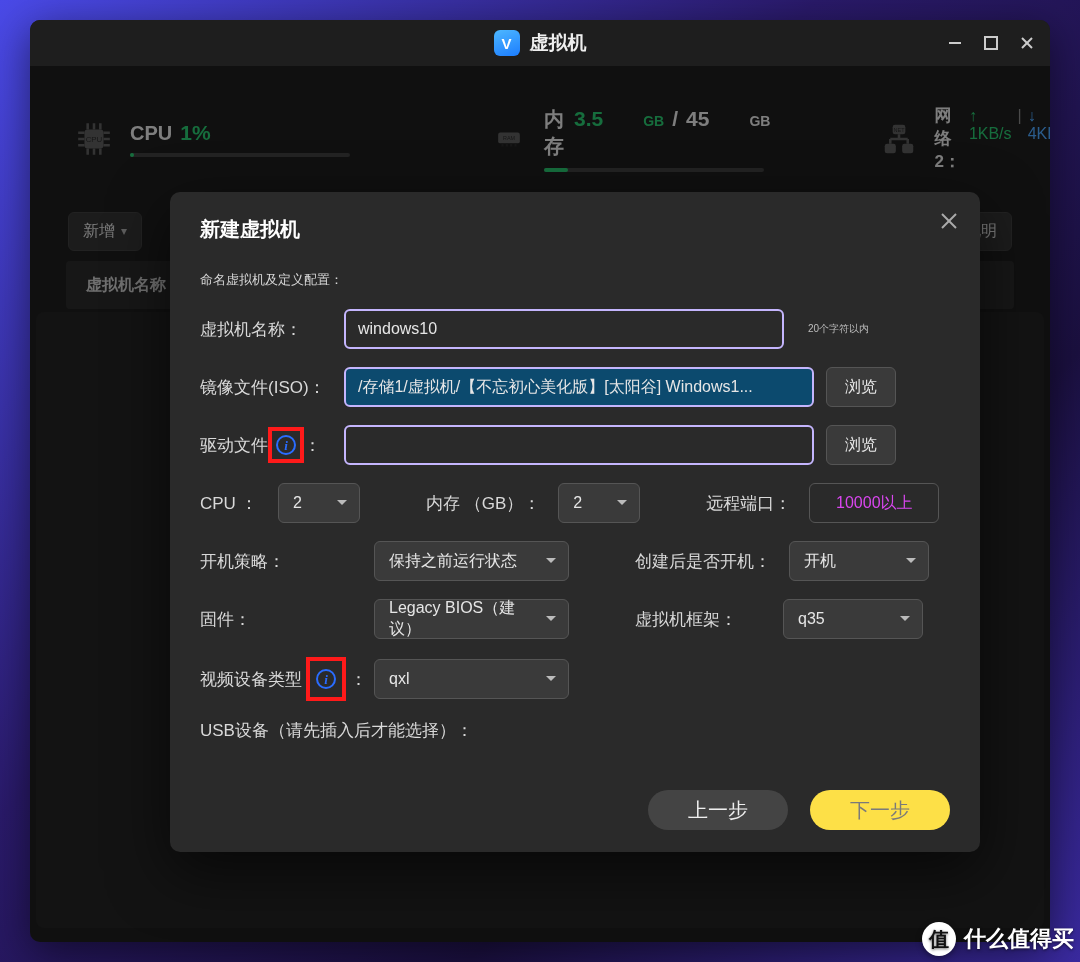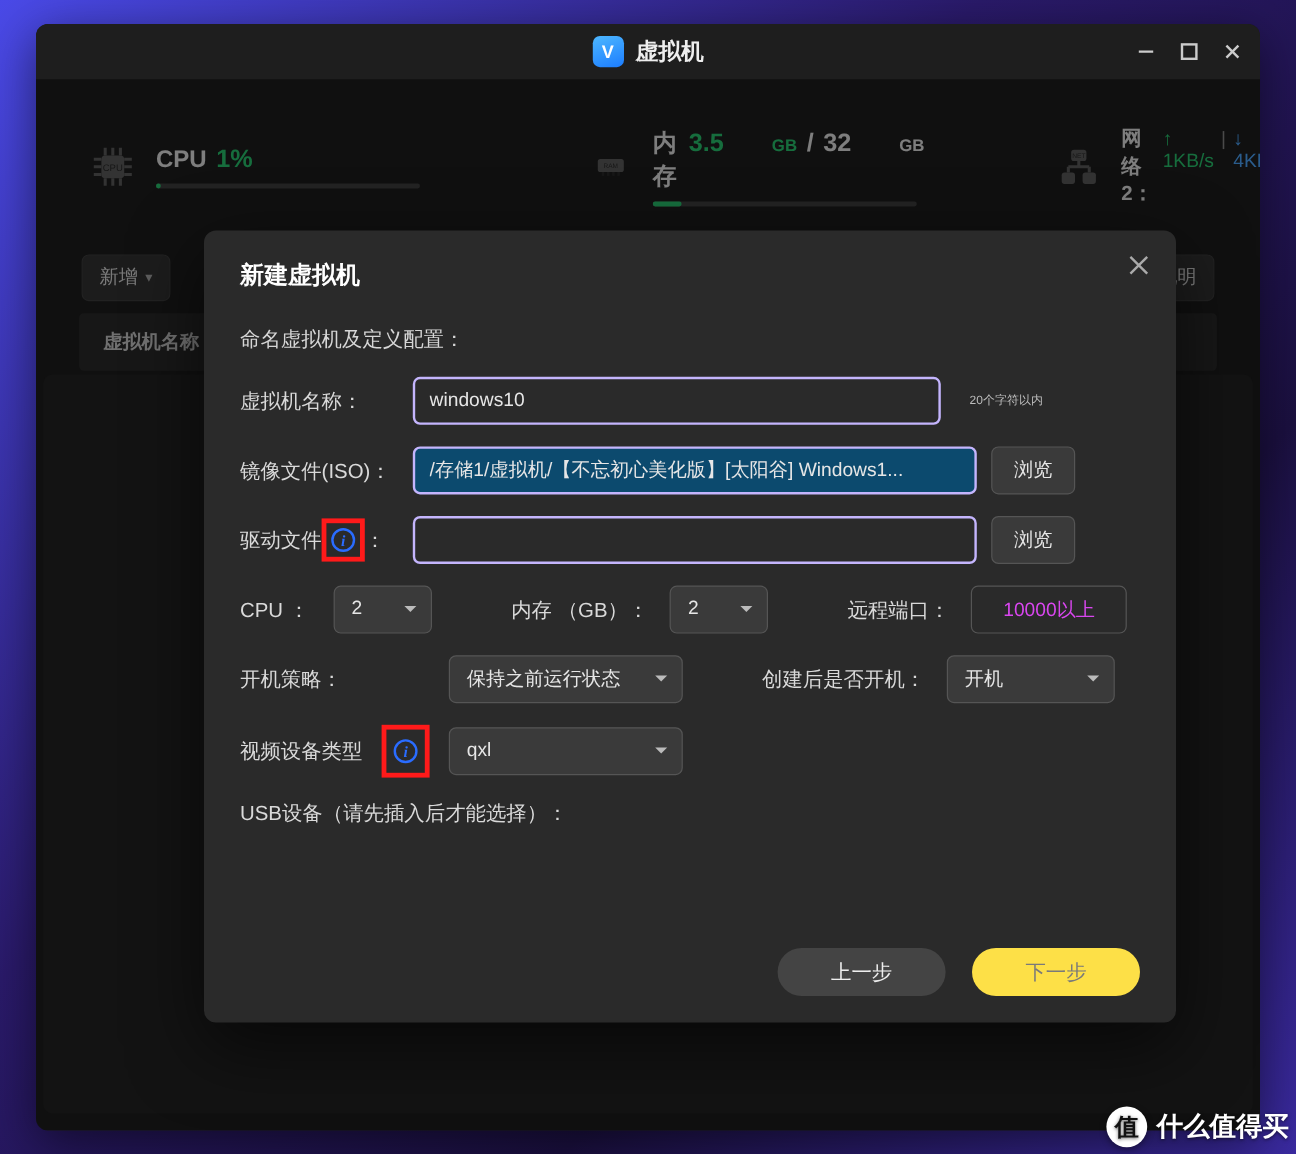--- a/index.html
+++ b/index.html
@@ -238,7 +238,7 @@
             <span class="stat-label">内存</span>
             <span class="stat-val-g"><span>3.5</span><span class="stat-small">GB</span></span>
             <span class="stat-val-w">/</span>
-            <span class="stat-val-w"><span>32</span><span class="stat-small">GB</span></span>
+            <span class="stat-val-w"><span>45</span><span class="stat-small">GB</span></span>
           </div>
           <div class="bar mem"></div>
         </div>

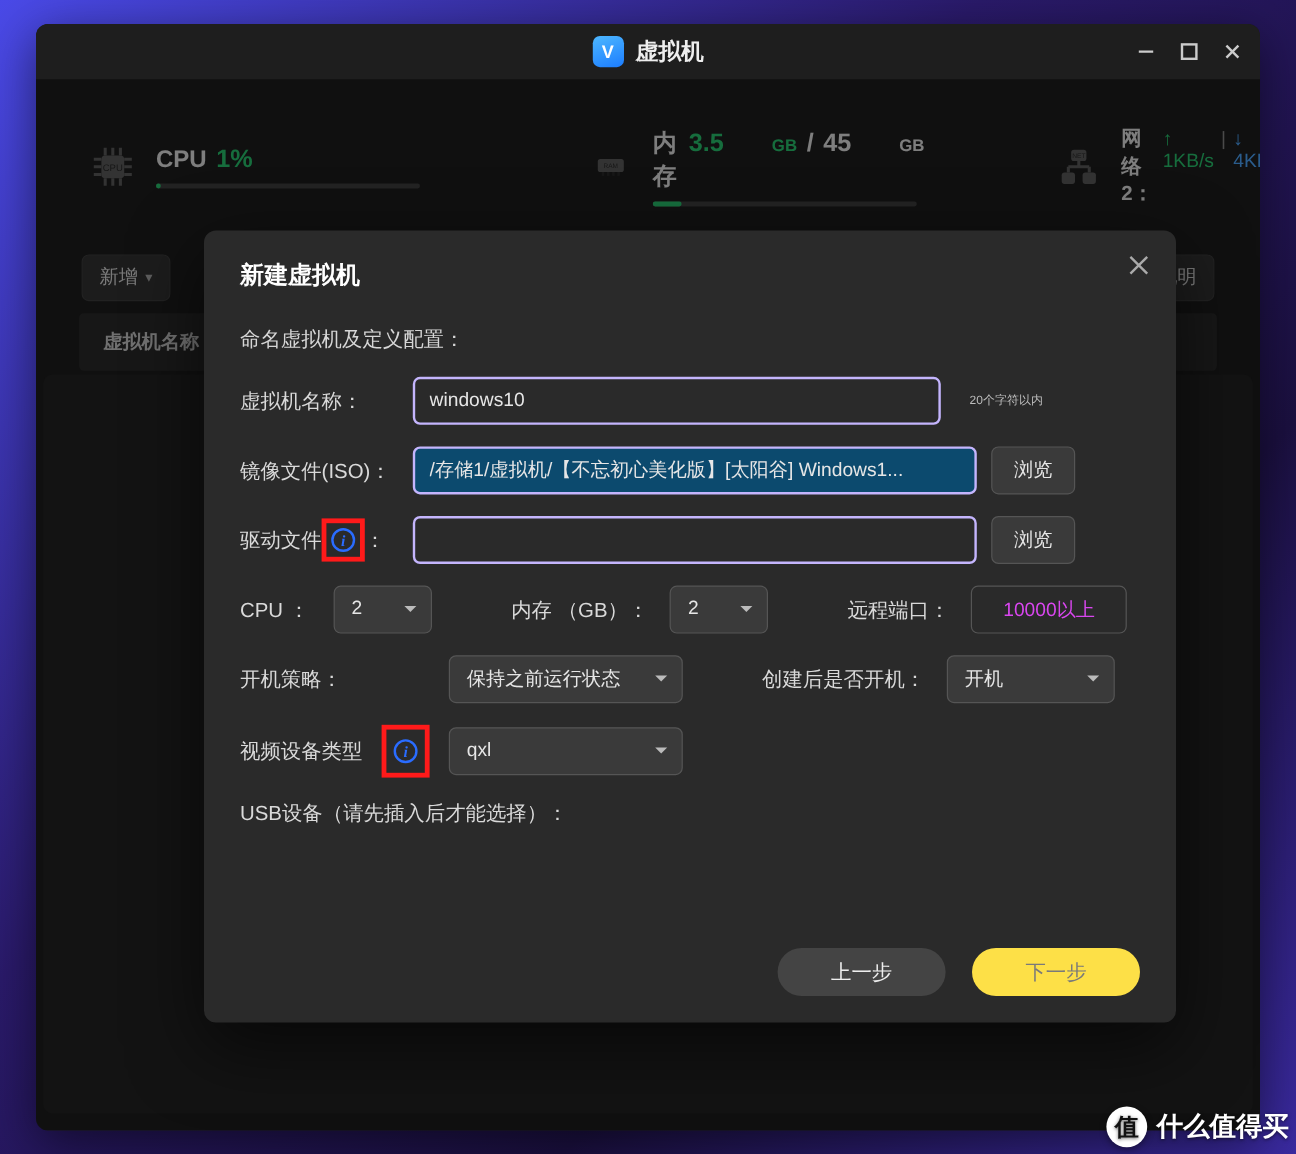--- a/index.html
+++ b/index.html
@@ -91,7 +91,7 @@
   .dlg-title { font-size:20px; color:#fff; font-weight:700; }
   .dlg-close { position:absolute; right:20px; top:20px; color:#aaa; cursor:pointer; width:20px; height:20px;}
   .dlg-body { margin-top:28px; }
-  .sub { color:#d6d6d6; margin-bottom:20px; font-size:17px;}
+  .sub { color:#d6d6d6; margin-bottom:20px; font-size:13px;}
   .row { display:flex; align-items:center; margin-bottom:18px; gap:12px;}
   .lbl { width:132px; color:#d9d9d9; font-size:17px; white-space:nowrap;}
   .lbl2 { color:#d9d9d9; font-size:17px; white-space:nowrap;}

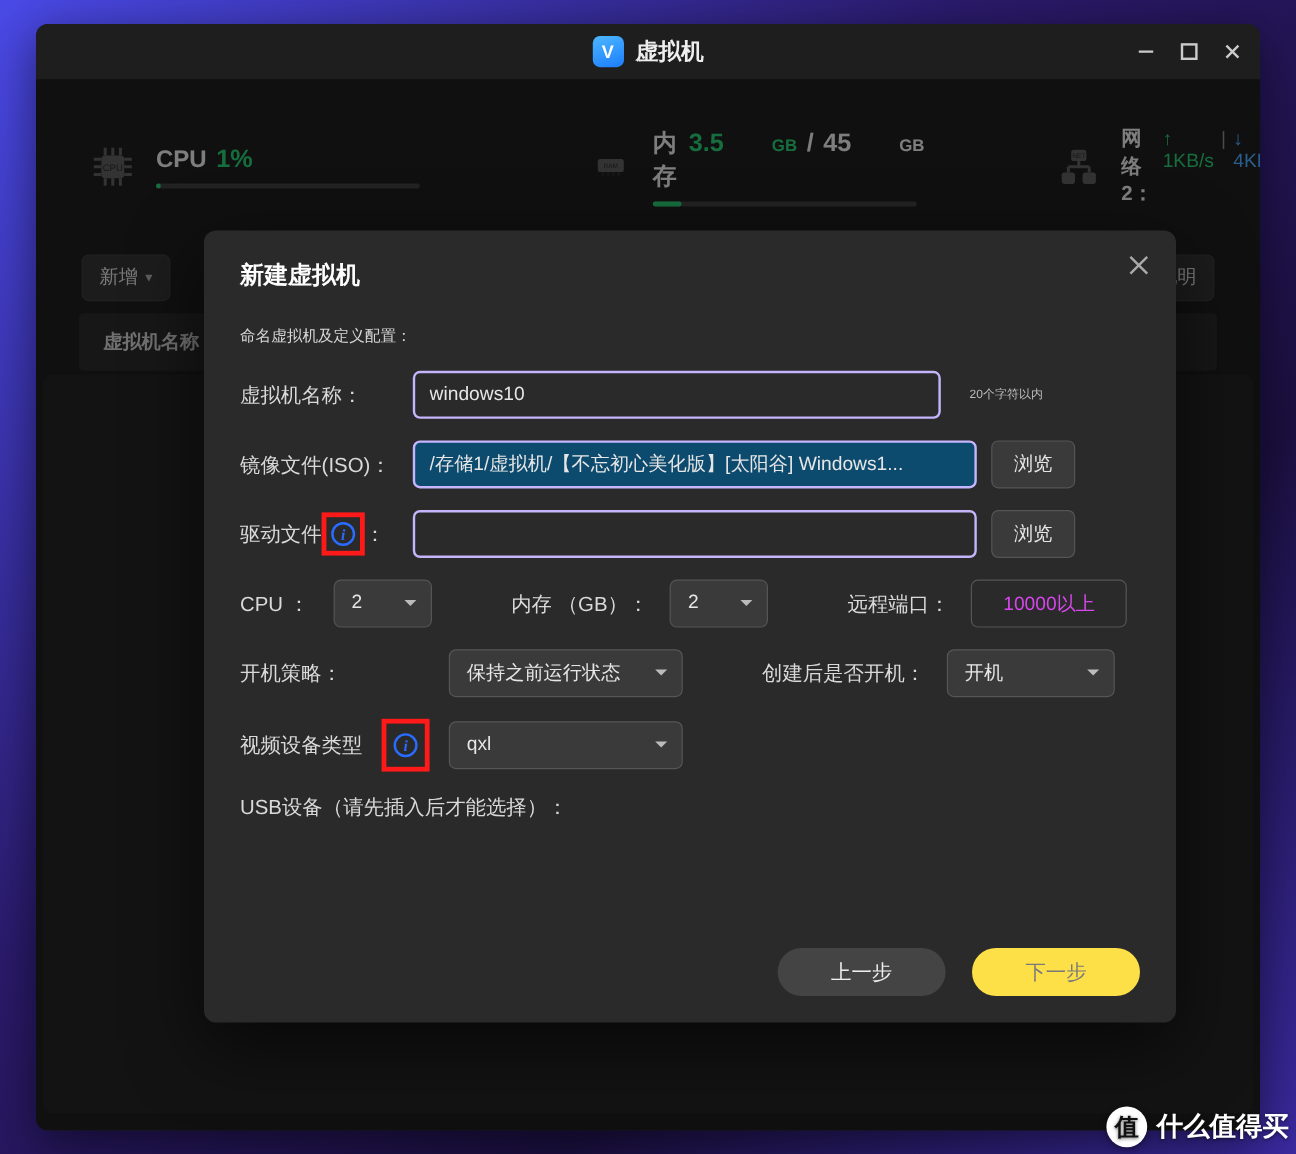--- a/index.html
+++ b/index.html
@@ -354,6 +354,17 @@
           </div>
       </div>
 
+      <div class="row tight">
+        <span class="lbl">固件：</span>
+        <div class="sel w190" style="margin-left:24px;">
+            <span>Legacy BIOS（建议）</span>
+          </div>
+        <span style="width:30px"></span>
+        <span class="lbl2" style="width:130px;">虚拟机框架：</span>
+        <div class="sel w130">
+            <span>q35</span>
+          </div>
+      </div>
 
       <div class="row tight">
         <span class="lbl" style="display:flex;align-items:center;gap:16px;width:156px;text-align:right;">

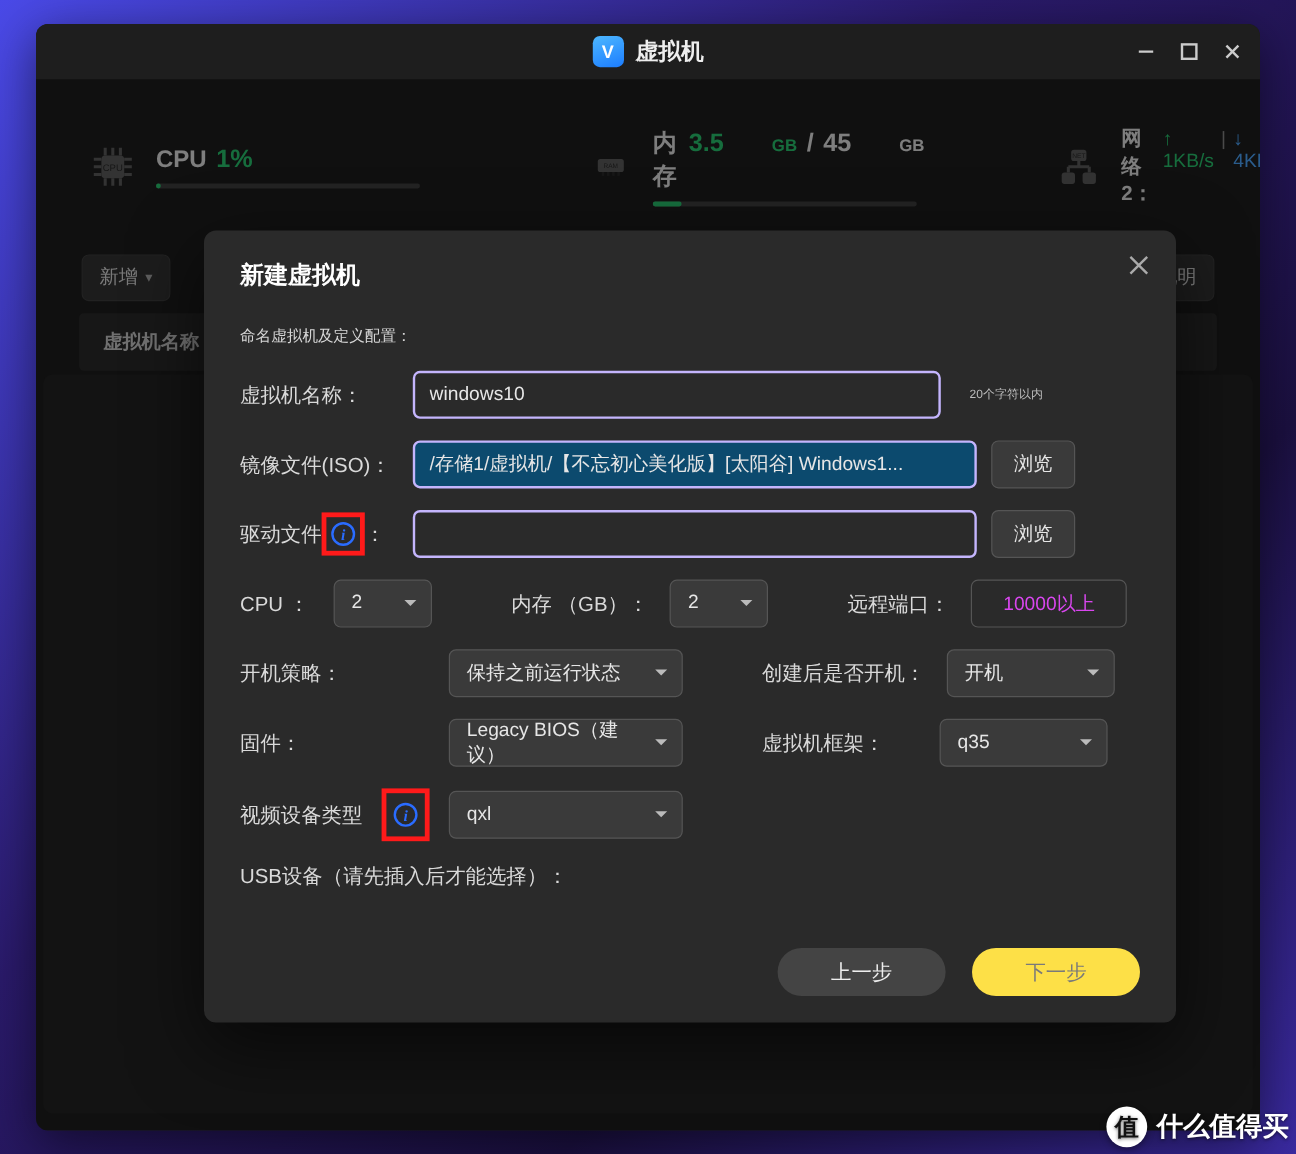--- a/index.html
+++ b/index.html
@@ -367,7 +367,7 @@
       </div>
 
       <div class="row tight">
-        <span class="lbl" style="display:flex;align-items:center;gap:16px;width:156px;text-align:right;">
+        <span class="lbl" style="display:flex;align-items:center;gap:4px;width:156px;text-align:right;">
           <span>视频设备类型</span>
           <span class="redbox" style="padding:8px 4px;">
             <span class="info-ic">i</span>

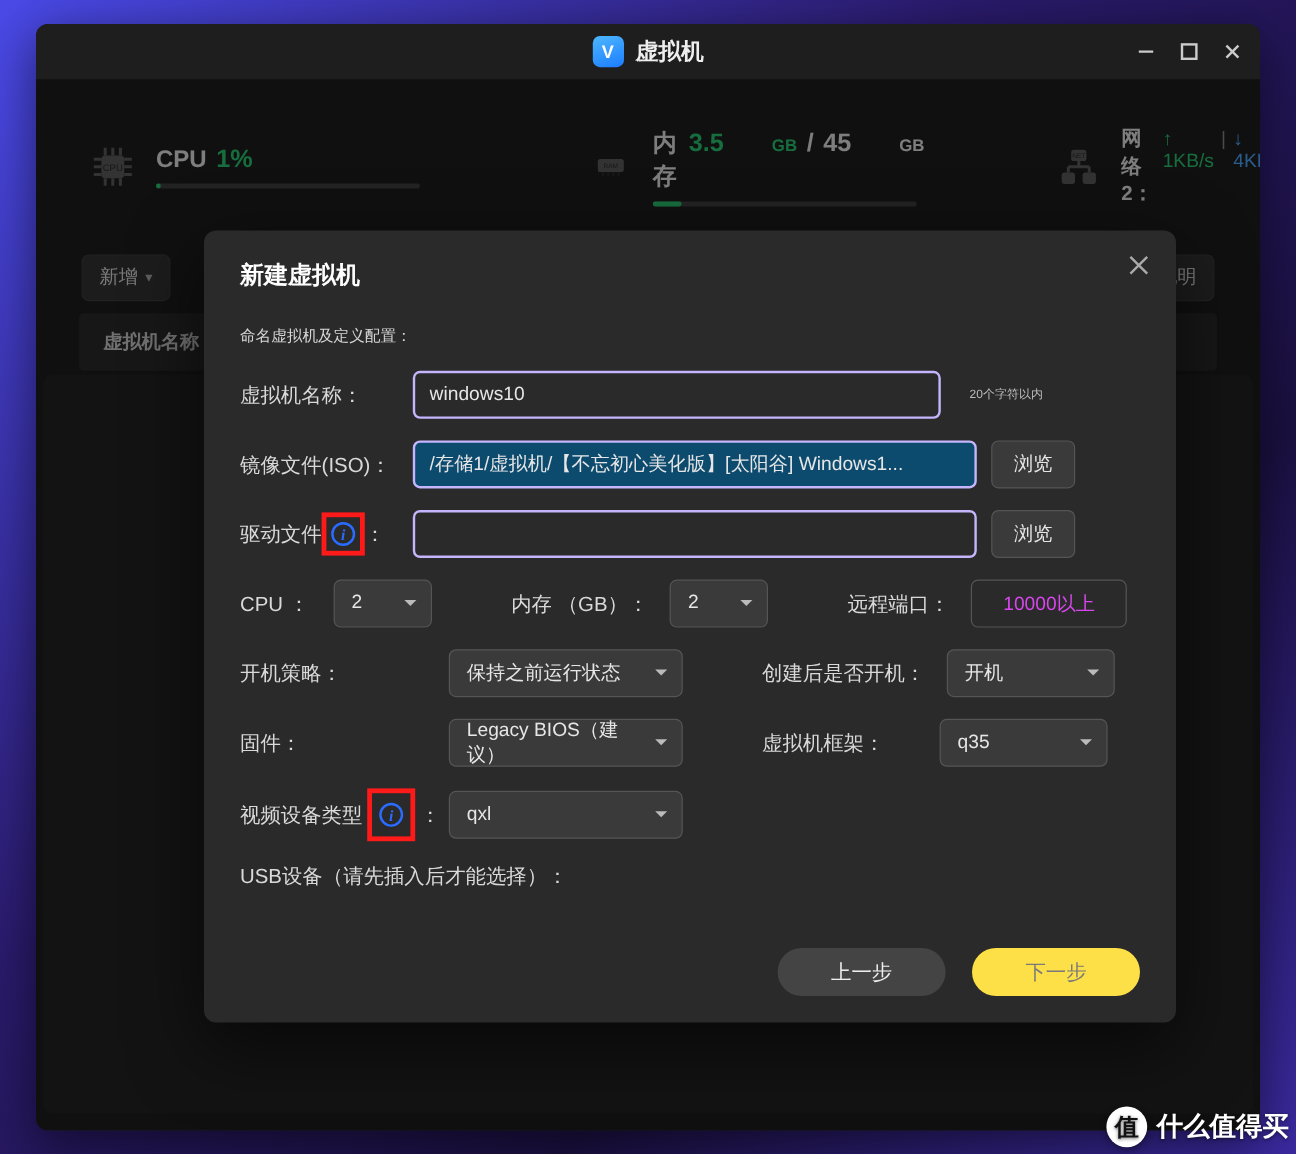--- a/index.html
+++ b/index.html
@@ -134,7 +134,7 @@
   .pill {
     width:140px; height:40px; border-radius:20px;
     display:flex; align-items:center; justify-content:center;
-    font-size:17px; cursor:pointer;
+    font-size:20px; cursor:pointer;
   }
   .pill.light { background:#444; color:#eee; }
   .pill.dark  { background:#fde047; color:#7a7a7a; }

